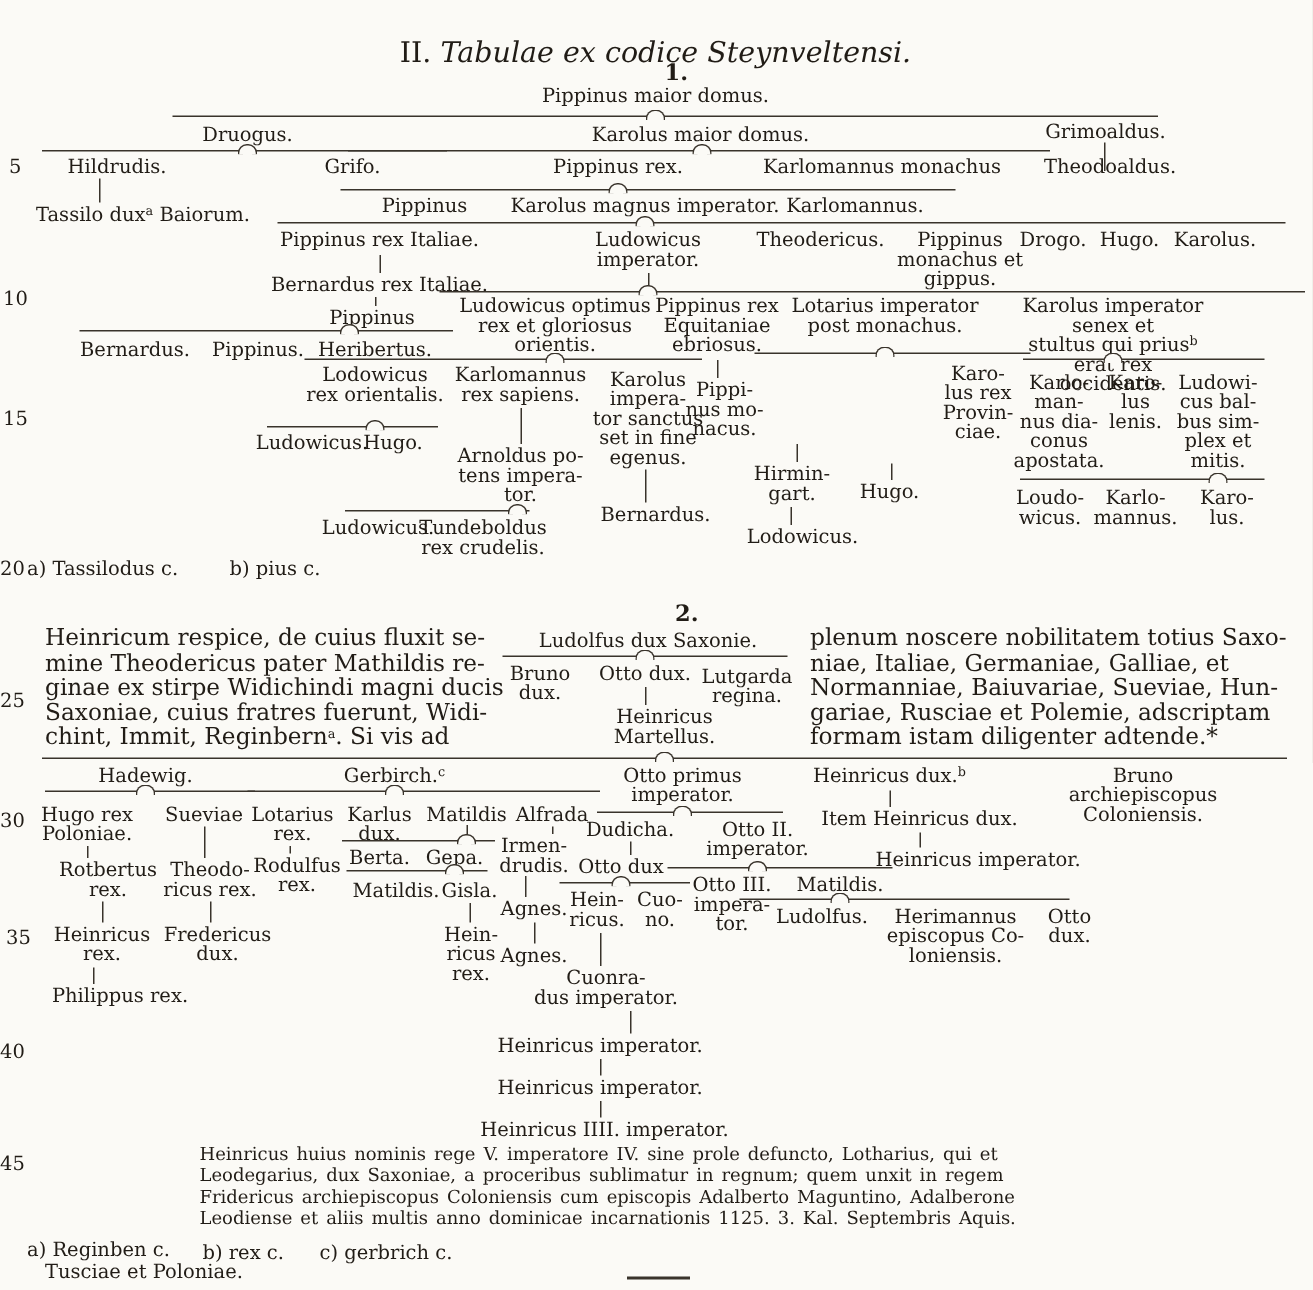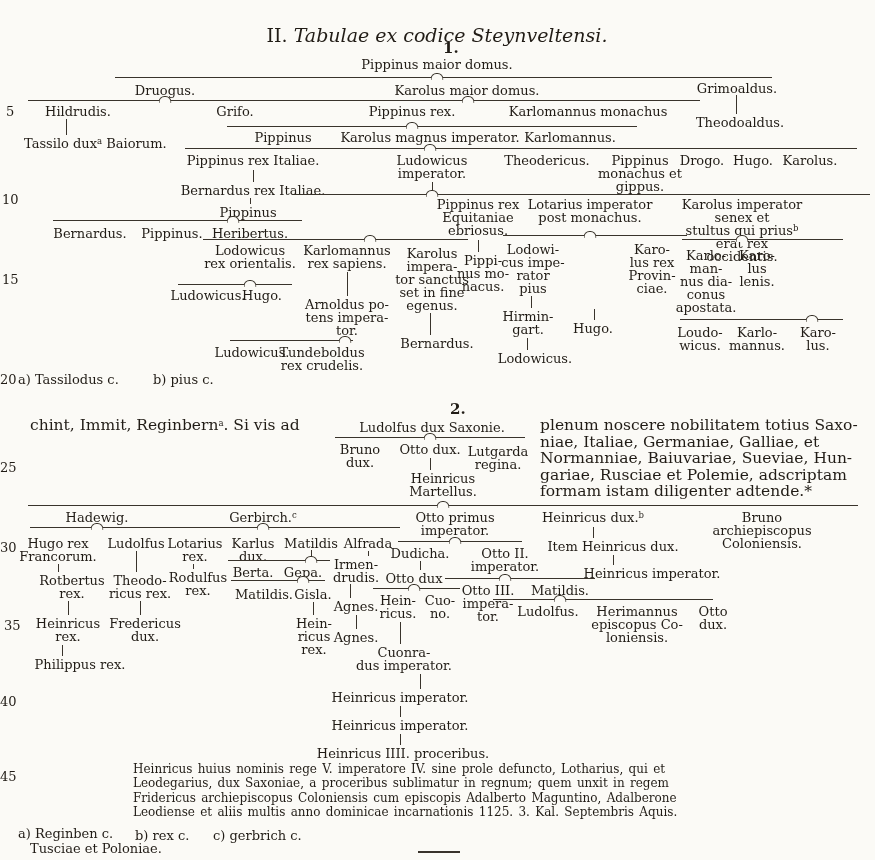--- a/index.html
+++ b/index.html
@@ -59,7 +59,7 @@
   <div class="n" style="left:235px;top:105px">Grifo.</div>
   <div class="n" style="left:412px;top:105px">Pippinus rex.</div>
   <div class="n" style="left:588px;top:105px">Karlomannus monachus</div>
-  <div class="n" style="left:740px;top:116px">Theodoaldus.</div>
+  <div class="n" style="left:740px;top:105px">Theodoaldus.</div>
   <div class="vl" style="left:66px;top:119px;height:16px"></div>
   <div class="n L" style="left:24px;top:137px"><span>Tassilo dux</span><sup>a</sup><span> Baiorum.</span></div>
   <div class="br" style="left:227px;top:126px;width:410px">

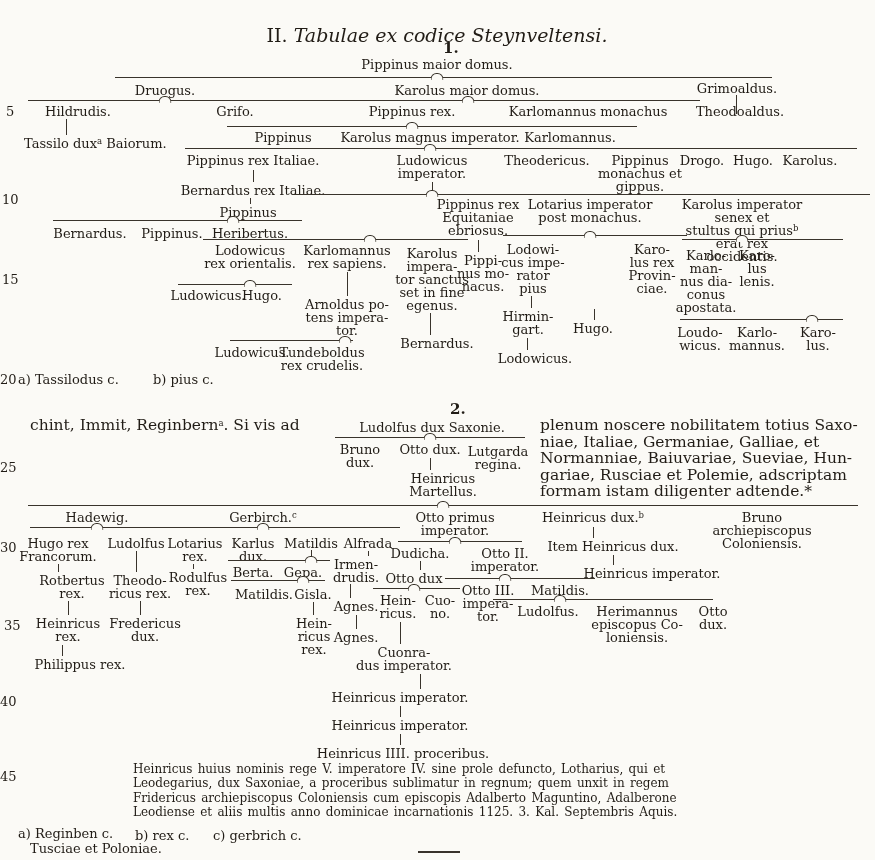--- a/index.html
+++ b/index.html
@@ -89,6 +89,9 @@
   <div class="br" style="left:293px;top:194px;width:577px">
       <b style="left:139px"></b>
     </div>
+  <div class="n" style="left:370px;top:198px">Ludowicus optimus
+rex et gloriosus
+orientis.</div>
   <div class="n" style="left:590px;top:198px">Lotarius imperator
 post monachus.</div>
   <div class="n" style="left:478px;top:198px">Pippinus rex

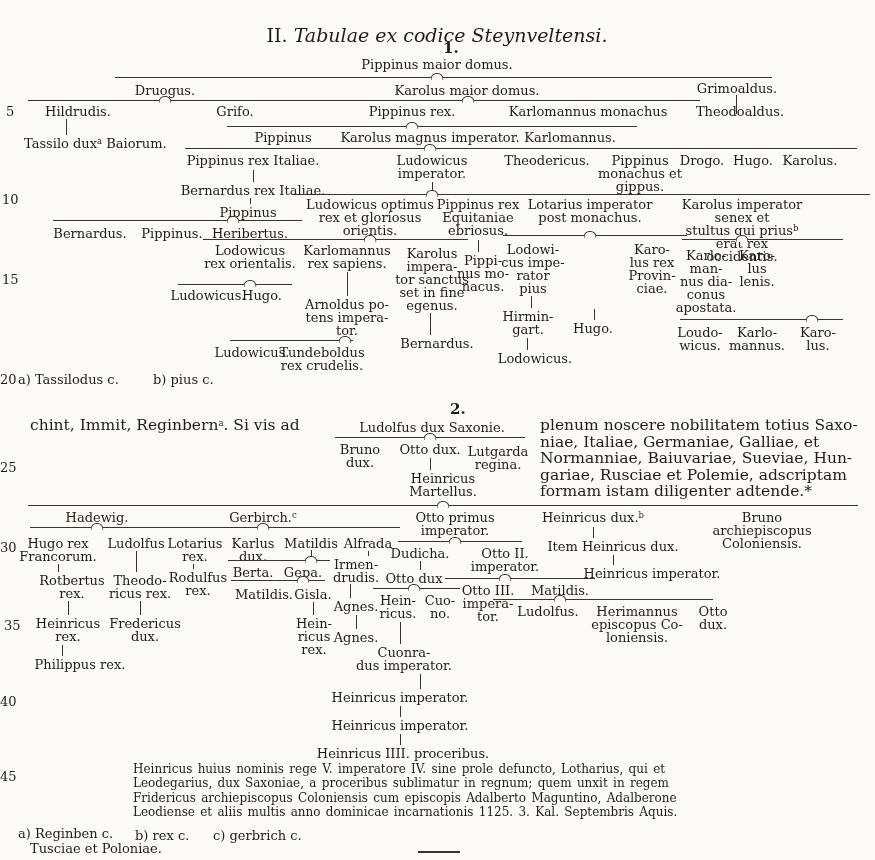--- a/index.html
+++ b/index.html
@@ -123,10 +123,6 @@
   <div class="br" style="left:503px;top:235px;width:184px">
       <b style="left:87px"></b>
     </div>
-  <div class="n" style="left:533px;top:243px">Lodowi-
-cus impe-
-rator
-pius</div>
   <div class="n" style="left:652px;top:243px">Karo-
 lus rex
 Provin-

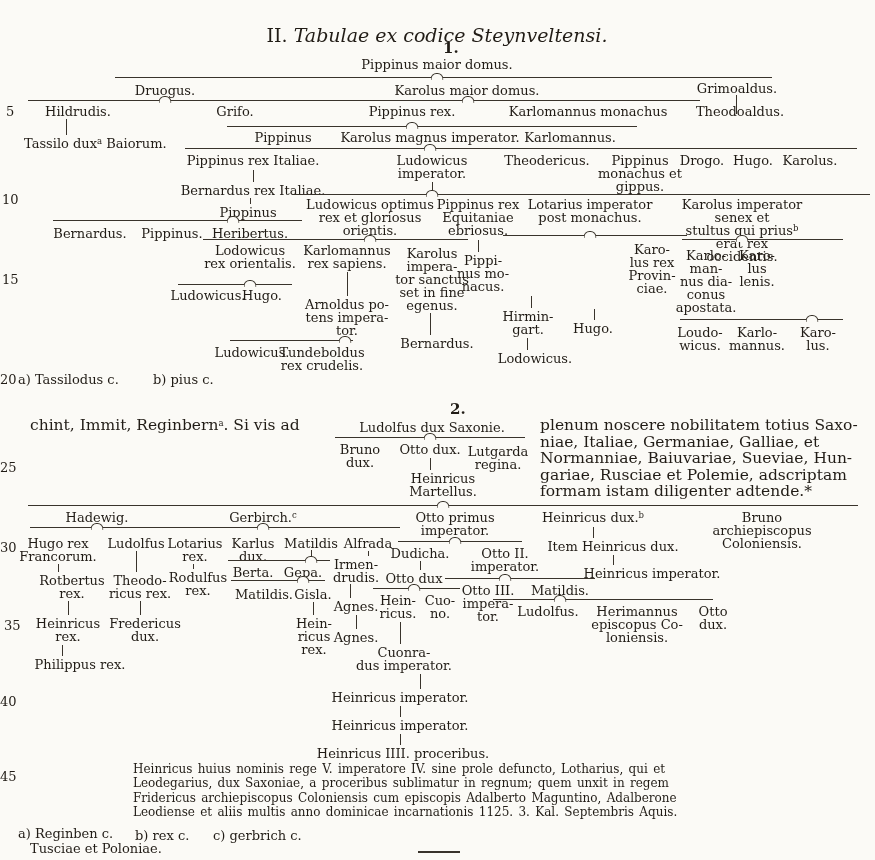--- a/index.html
+++ b/index.html
@@ -138,6 +138,11 @@
   <div class="n" style="left:757px;top:249px">Karo-
 lus
 lenis.</div>
+  <div class="n" style="left:812px;top:249px">Ludowi-
+cus bal-
+bus sim-
+plex et
+mitis.</div>
   <div class="br" style="left:178px;top:284px;width:114px">
       <b style="left:72px"></b>
     </div>

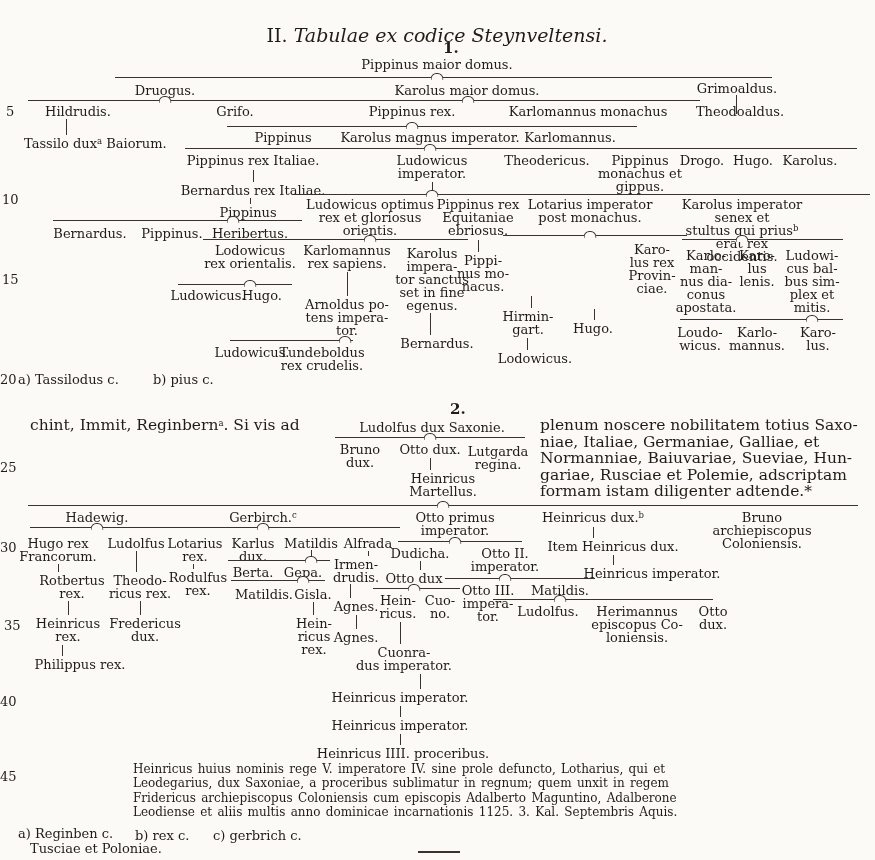--- a/index.html
+++ b/index.html
@@ -182,7 +182,11 @@
 
   <div class="secnum" style="left:450px;top:400px">2.</div>
 
-  <div class="para L" style="left:30px;top:417px;width:320px"><span>chint, Immit, Reginbern</span><sup>a</sup><span>. Si vis ad</span></div>
+  <div class="para L" style="left:30px;top:417px;width:320px"><span>Heinricum respice, de cuius fluxit se-
+mine Theodericus pater Mathildis re-
+ginae ex stirpe Widichindi magni ducis
+Saxoniae, cuius fratres fuerunt, Widi-
+</span><span>chint, Immit, Reginbern</span><sup>a</sup><span>. Si vis ad</span></div>
   <div class="para L" style="left:540px;top:417px;width:322px">plenum noscere nobilitatem totius Saxo-
 niae, Italiae, Germaniae, Galliae, et
 Normanniae, Baiuvariae, Sueviae, Hun-

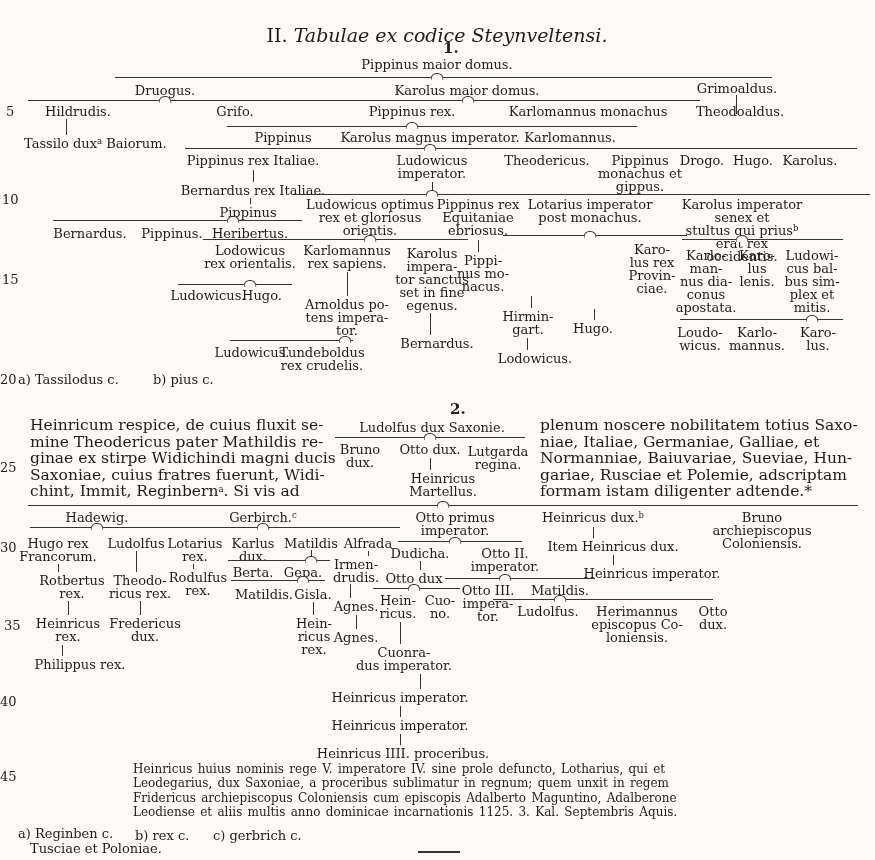--- a/index.html
+++ b/index.html
@@ -224,7 +224,7 @@
       <b style="left:98px"></b>
     </div>
   <div class="n" style="left:58px;top:537px">Hugo rex
-Francorum.</div>
+Poloniae.</div>
   <div class="n" style="left:136px;top:537px">Ludolfus</div>
   <div class="n" style="left:195px;top:537px">Lotarius
 rex.</div>

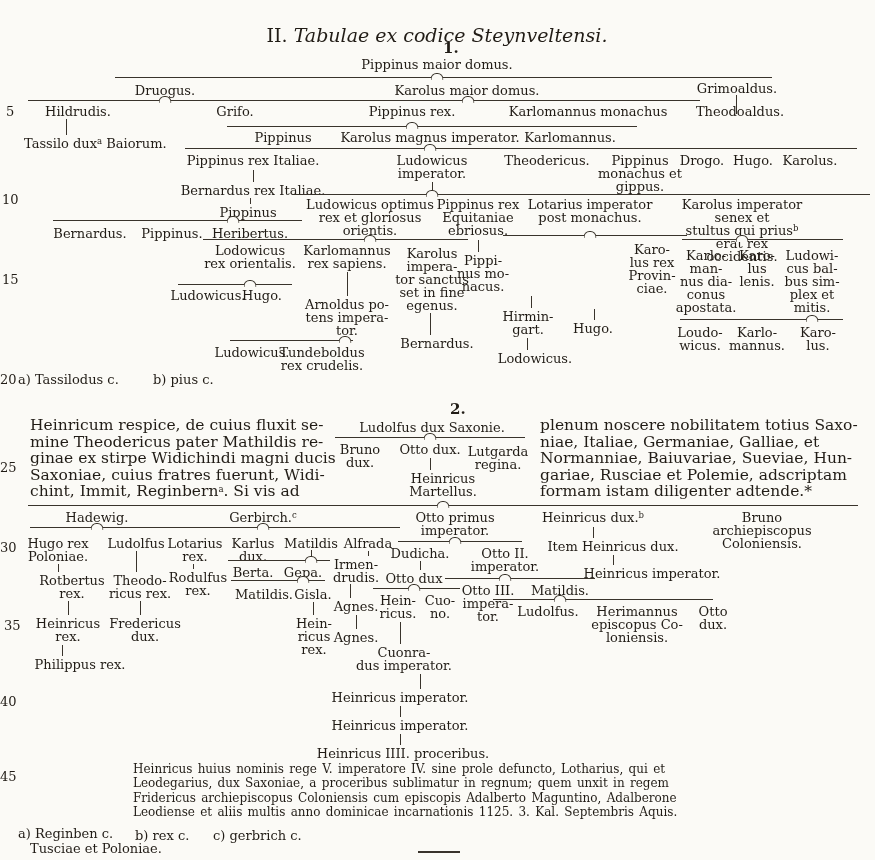--- a/index.html
+++ b/index.html
@@ -225,7 +225,7 @@
     </div>
   <div class="n" style="left:58px;top:537px">Hugo rex
 Poloniae.</div>
-  <div class="n" style="left:136px;top:537px">Ludolfus</div>
+  <div class="n" style="left:136px;top:537px">Sueviae</div>
   <div class="n" style="left:195px;top:537px">Lotarius
 rex.</div>
   <div class="n" style="left:253px;top:537px">Karlus

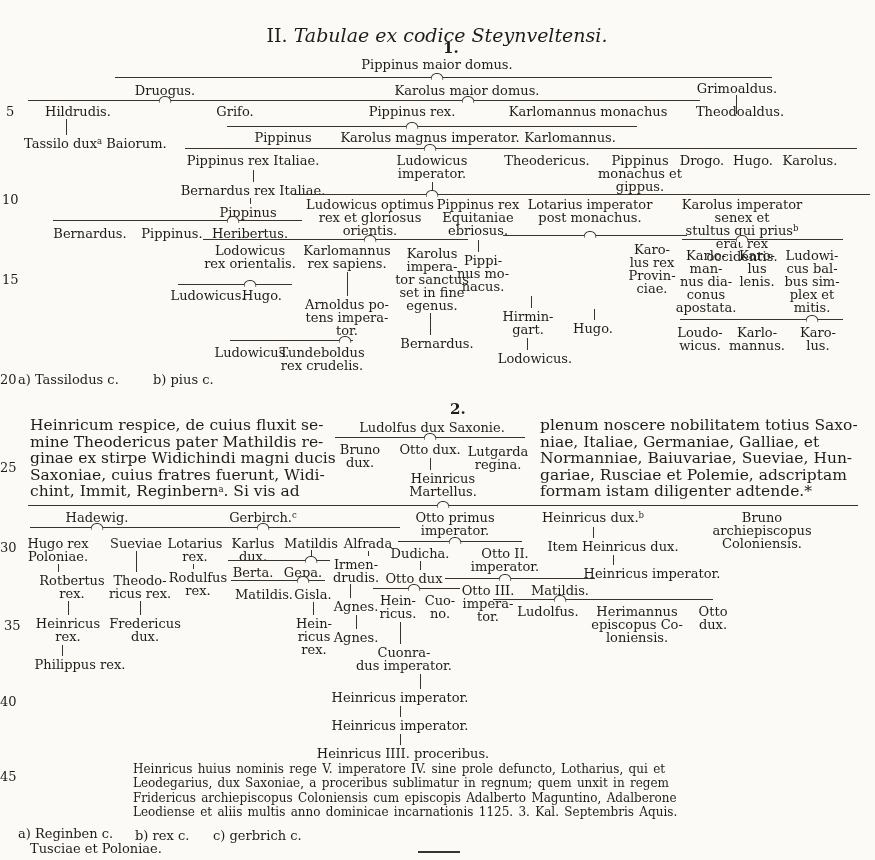--- a/index.html
+++ b/index.html
@@ -317,7 +317,7 @@
   <div class="vl" style="left:400px;top:706px;height:11px"></div>
   <div class="n" style="left:400px;top:719px">Heinricus imperator.</div>
   <div class="vl" style="left:400px;top:734px;height:11px"></div>
-  <div class="n" style="left:403px;top:747px">Heinricus IIII. proceribus.</div>
+  <div class="n" style="left:403px;top:747px">Heinricus IIII. imperator.</div>
 
   <div class="bpara L" style="left:133px;top:762px;width:618px">Heinricus huius nominis rege V. imperatore IV. sine prole defuncto, Lotharius, qui et
 Leodegarius, dux Saxoniae, a proceribus sublimatur in regnum; quem unxit in regem

